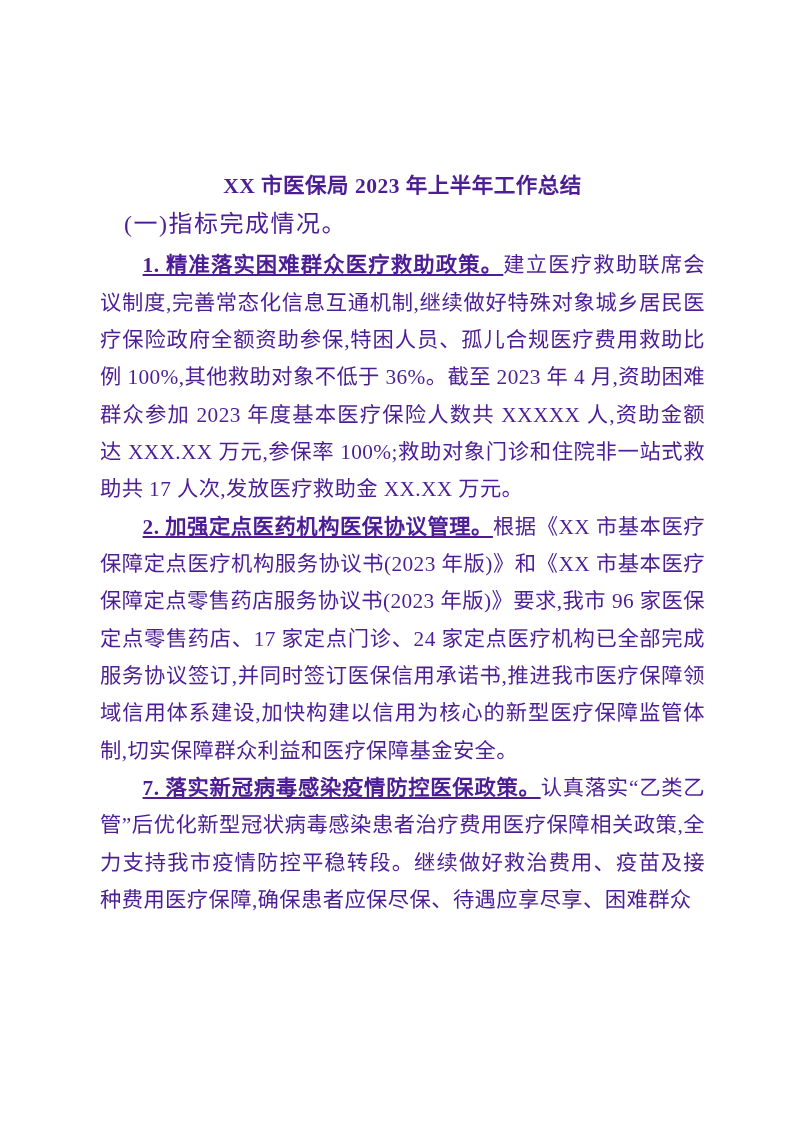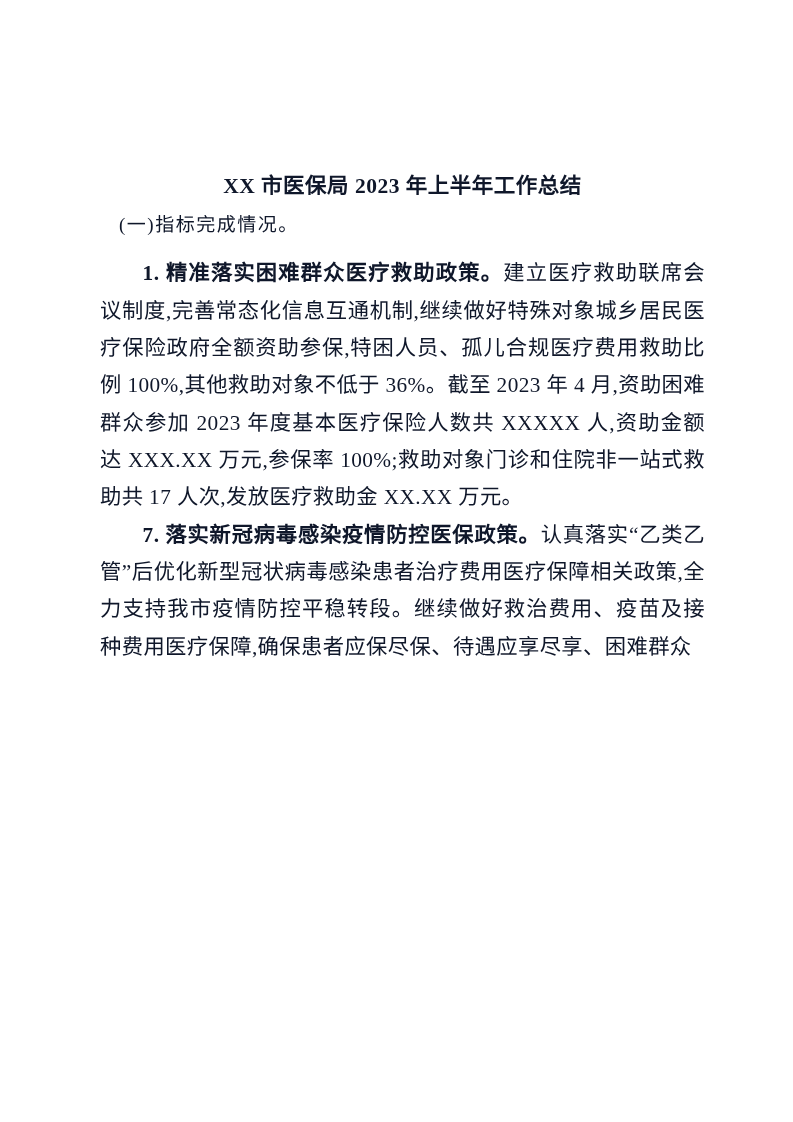--- a/index.html
+++ b/index.html
@@ -14,7 +14,7 @@
     box-sizing: border-box;
     margin: 0 auto;
     background: #ffffff;
-    color: #0f172a;
+    color: #4c1d95;
     padding: 166px 88px 0 100px;
     overflow: hidden;
     font-family: "Liberation Serif", "DejaVu Serif", serif;

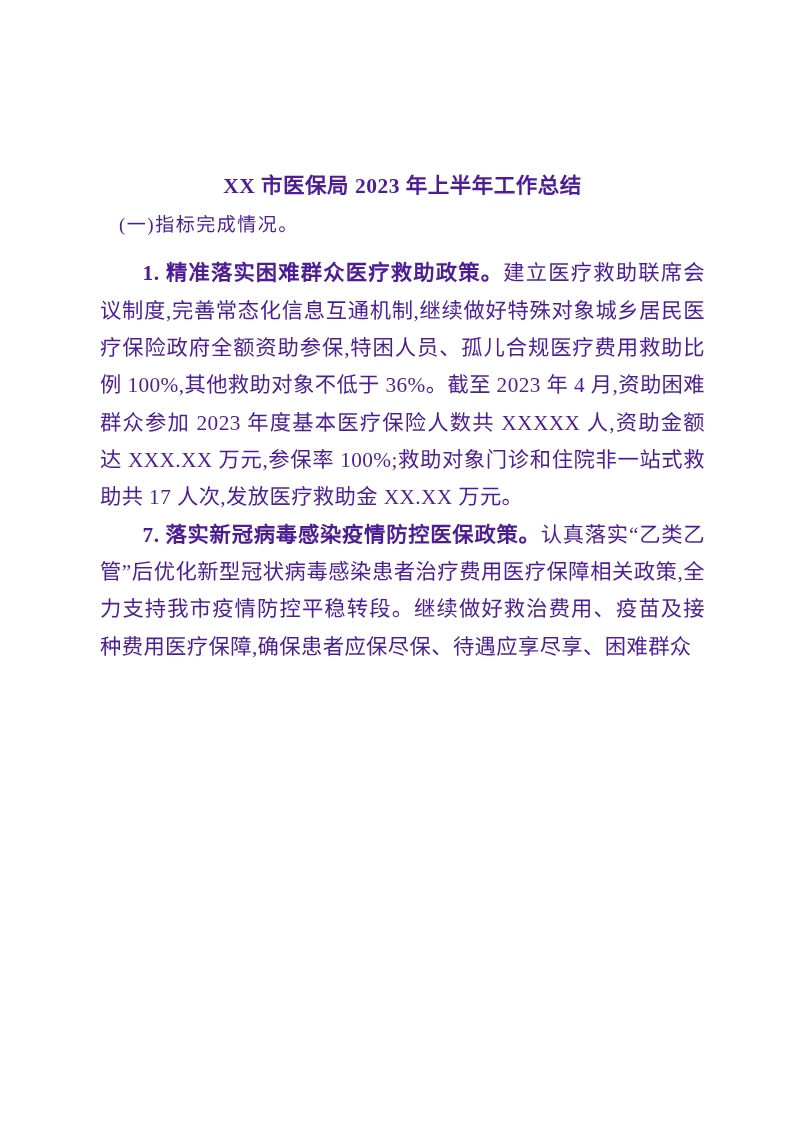--- a/index.html
+++ b/index.html
@@ -37,8 +37,8 @@
     letter-spacing: 1px;
   }
   .sub-heading {
-    margin: 0 0 12px 0;
-    font-size: 19px;
+    margin: 0 0 4px 0;
+    font-size: 24px;
     font-weight: normal;
     line-height: 37.33px;
     text-indent: 1em;

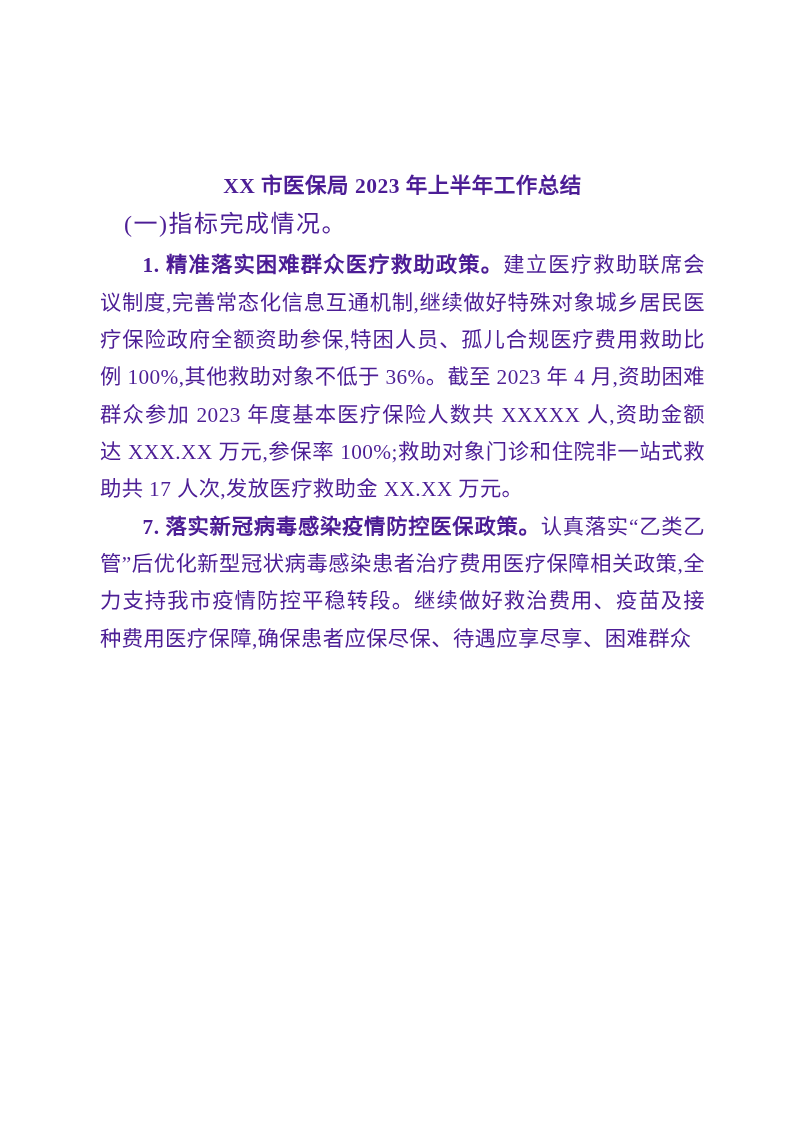--- a/index.html
+++ b/index.html
@@ -54,6 +54,7 @@
   }
   .body-para .lead {
     font-weight: bold;
+    text-decoration: underline;
   }
 </style>
 </head>

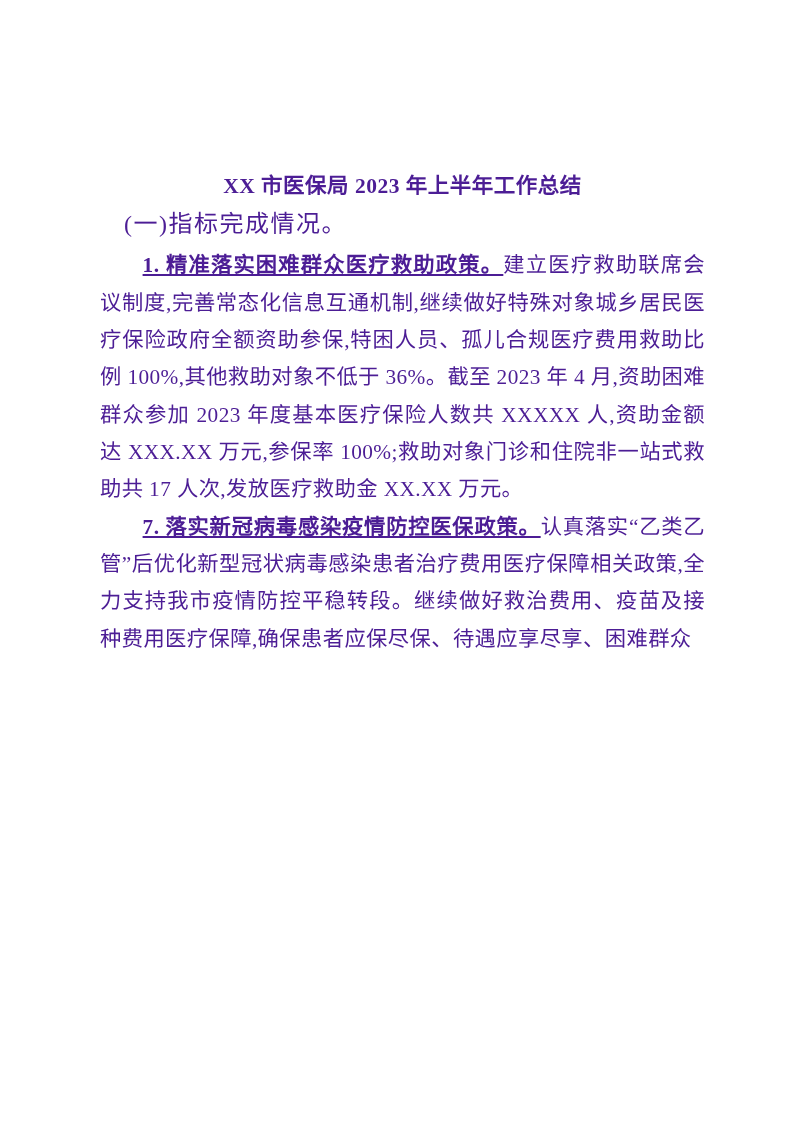--- a/index.html
+++ b/index.html
@@ -69,6 +69,7 @@
 
   <p class="body-para"><span class="lead">1. 精准落实困难群众医疗救助政策。</span><span>建立医疗救助联席会议制度,完善常态化信息互通机制,继续做好特殊对象城乡居民医疗保险政府全额资助参保,特困人员、孤儿合规医疗费用救助比例 100%,其他救助对象不低于 36%。截至 2023 年 4 月,资助困难群众参加 2023 年度基本医疗保险人数共 XXXXX 人,资助金额达 XXX.XX 万元,参保率 100%;救助对象门诊和住院非一站式救助共 17 人次,发放医疗救助金 XX.XX 万元。</span></p>
 
+  <p class="body-para"><span class="lead">2. 加强定点医药机构医保协议管理。</span><span>根据《XX 市基本医疗保障定点医疗机构服务协议书(2023 年版)》和《XX 市基本医疗保障定点零售药店服务协议书(2023 年版)》要求,我市 96 家医保定点零售药店、17 家定点门诊、24 家定点医疗机构已全部完成服务协议签订,并同时签订医保信用承诺书,推进我市医疗保障领域信用体系建设,加快构建以信用为核心的新型医疗保障监管体制,切实保障群众利益和医疗保障基金安全。</span></p>
 
   <p class="body-para"><span class="lead">7. 落实新冠病毒感染疫情防控医保政策。</span><span>认真落实“乙类乙管”后优化新型冠状病毒感染患者治疗费用医疗保障相关政策,全力支持我市疫情防控平稳转段。继续做好救治费用、疫苗及接种费用医疗保障,确保患者应保尽保、待遇应享尽享、困难群众</span></p>
 

